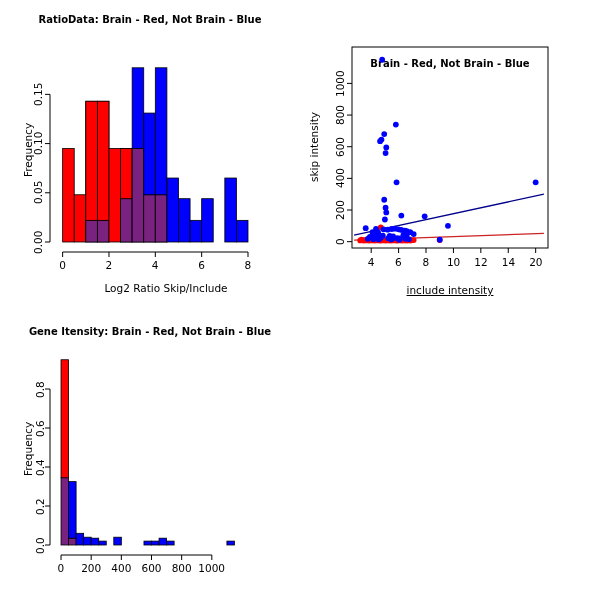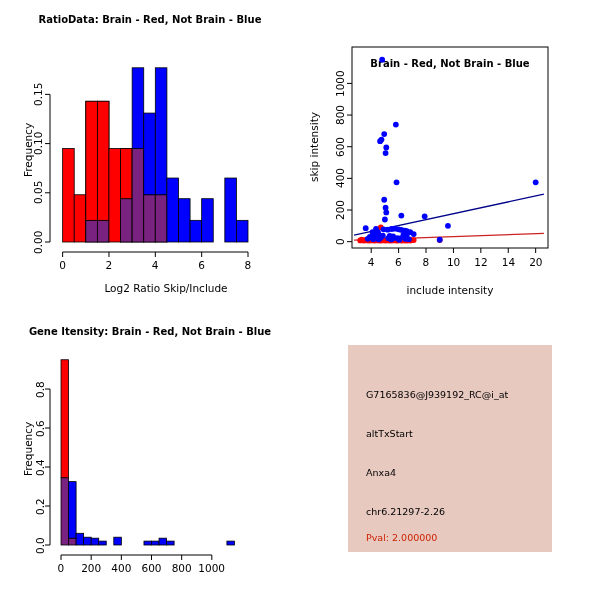--- a/index.html
+++ b/index.html
@@ -193,7 +193,7 @@
         <line x1="208.25174825174827" y1="248" x2="208.25174825174827" y2="253" stroke="#000" stroke-width="1"></line>
         <line x1="235.66433566433568" y1="248" x2="235.66433566433568" y2="253" stroke="#000" stroke-width="1"></line>
       </svg>
-    <div class="axlab" id="p2xlab" style="left: 0px; width: 300px; top: 284px;">include intensity</div>
+    <div class="axlab" id="p2xlab" style="left: 0px; width: 300px; top: 284px; text-decoration: underline;">include intensity</div>
     <div class="vlab" id="p2ylab" style="left: 8px; top: 181.5px;">skip intensity</div>
   <div class="vlab" style="left: 34px; top: 245.169px;">0</div>
       <div class="vlab" style="left: 34px; top: 220.016px;">200</div>

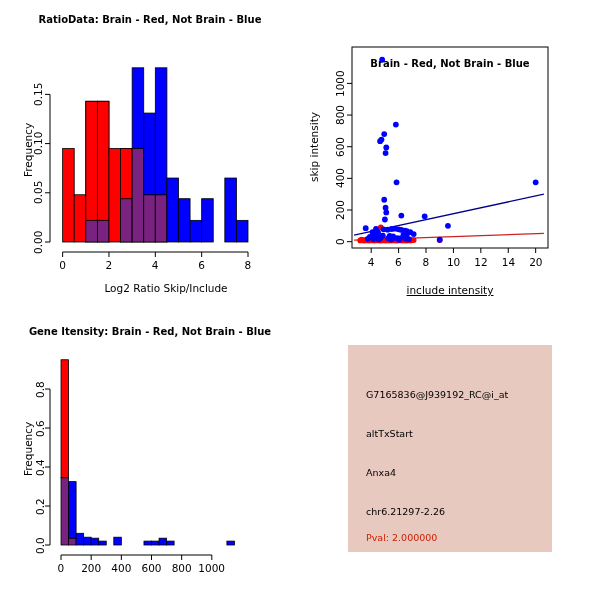--- a/index.html
+++ b/index.html
@@ -255,15 +255,6 @@
       <div class="ticklab" style="left: 198.323px; top: 262px;">1000</div>
     </div>
 
-  <div class="panel" id="p4" style="left:300px;top:300px;width:300px;height:300px;">
-    <div class="infobox" style="left:48px;top:45px;width:204px;height:207px;">
-      <div class="infoline" style="left:18px;top:44px;">G7165836@J939192_RC@i_at</div>
-      <div class="infoline" style="left:18px;top:83px;">altTxStart</div>
-      <div class="infoline" style="left:18px;top:122px;">Anxa4</div>
-      <div class="infoline" style="left:18px;top:161px;">chr6.21297-2.26</div>
-      <div class="infoline pv" style="left:18px;top:187px;">Pval: 2.000000</div>
-    </div>
-  </div>
 
 </div>
 

